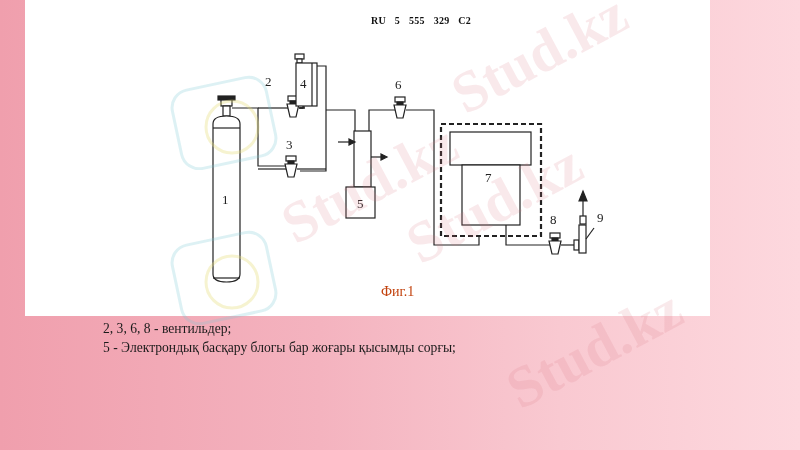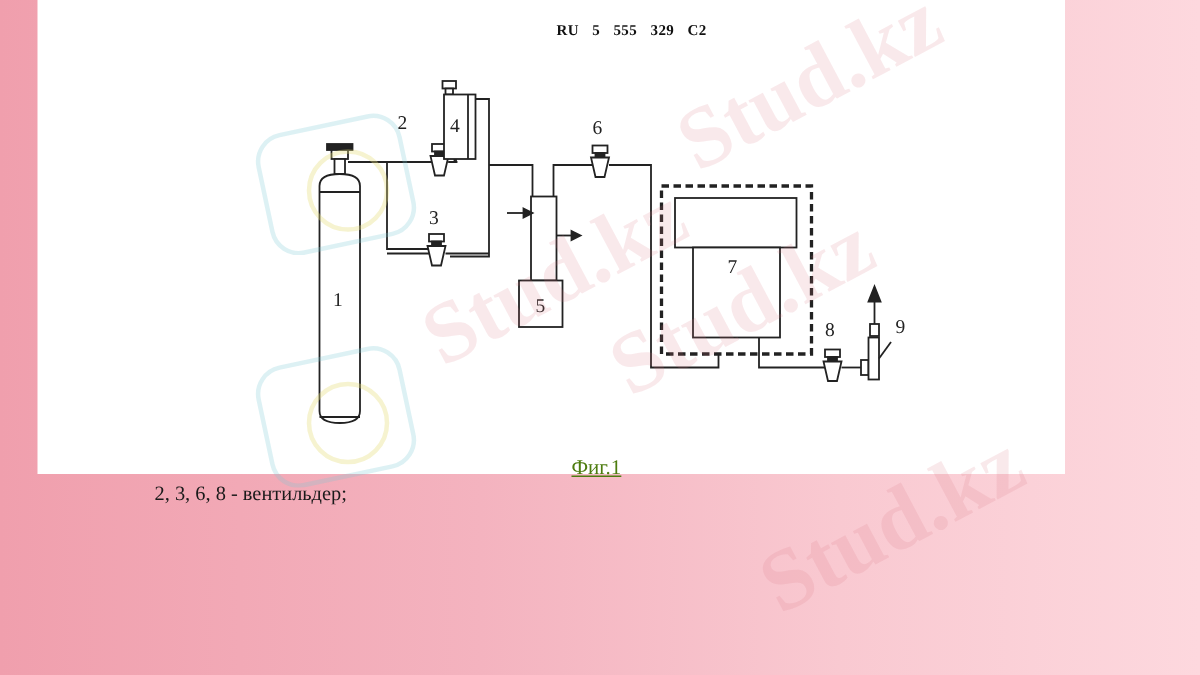--- a/index.html
+++ b/index.html
@@ -25,8 +25,8 @@
     white-space:nowrap; letter-spacing:-0.1px;
   }
   .fig-caption {
-    position:absolute; left:381px; top:305px;
-    font-family: "Liberation Serif", serif; font-size:14px; color:#4d7c0f;text-decoration:underline;
+    position:absolute; left:381px; top:284px;
+    font-family: "Liberation Serif", serif; font-size:14px; color:#c2410c;
   }
   .legend {
     position:absolute; left:103px; top:320px; margin:0; padding:0; list-style:none;

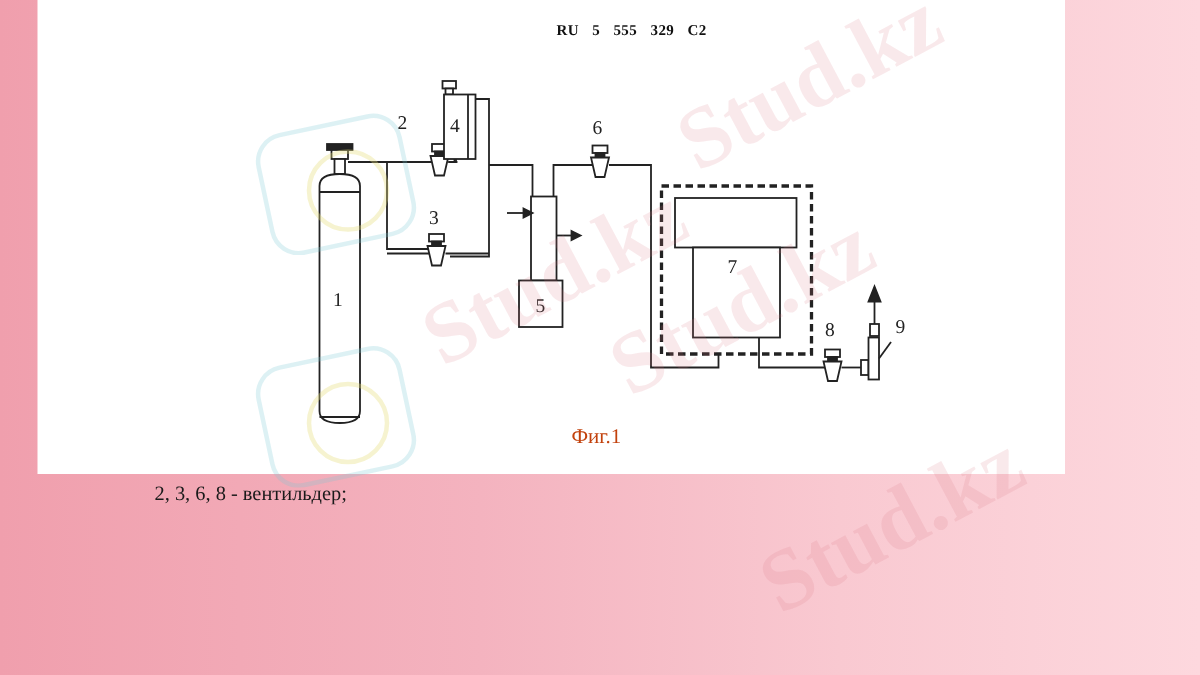--- a/index.html
+++ b/index.html
@@ -160,6 +160,7 @@
 
   <ul class="legend">
     <li>2, 3, 6, 8 - вентильдер;</li>
+    <li>5 - Электрондық басқару блогы бар жоғары қысымды сорғы;</li>
   </ul>
 </div>
 

